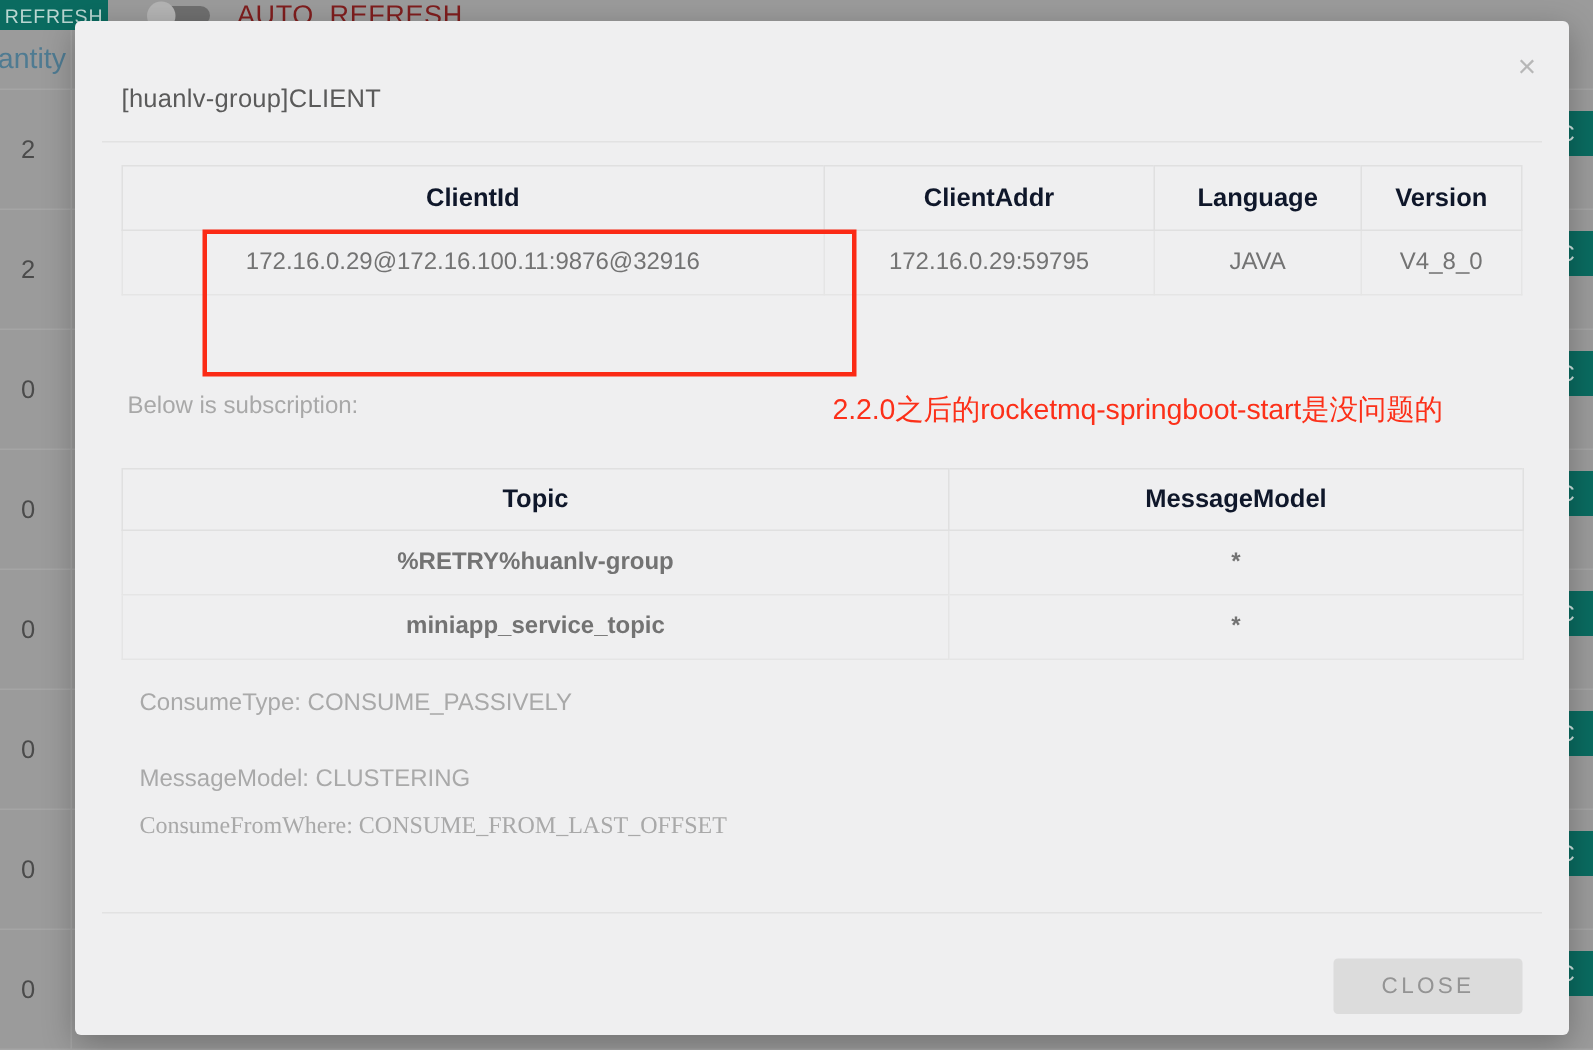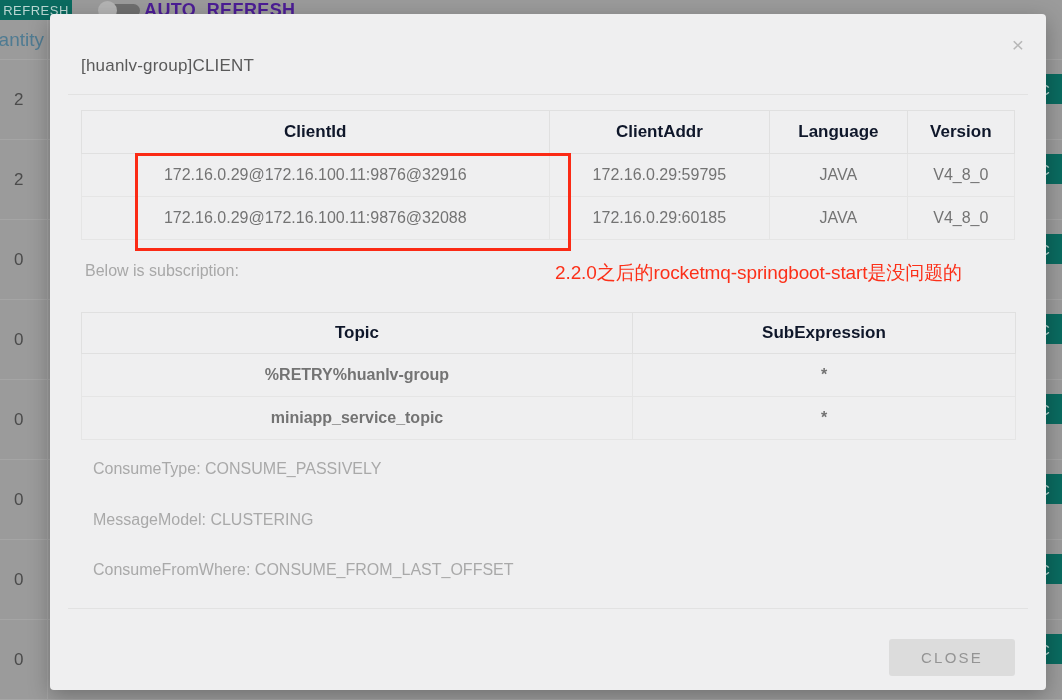--- a/index.html
+++ b/index.html
@@ -64,11 +64,11 @@
     background: #b4b4b4;
   }
   #bg-autorefresh-label {
+    margin-left: 14px;
     font-size: 18px;
-    color: #4c1d95;
+    color: #7f1d1d;
     letter-spacing: .4px;
     white-space: nowrap;
-    font-weight: bold;
   }
 
   

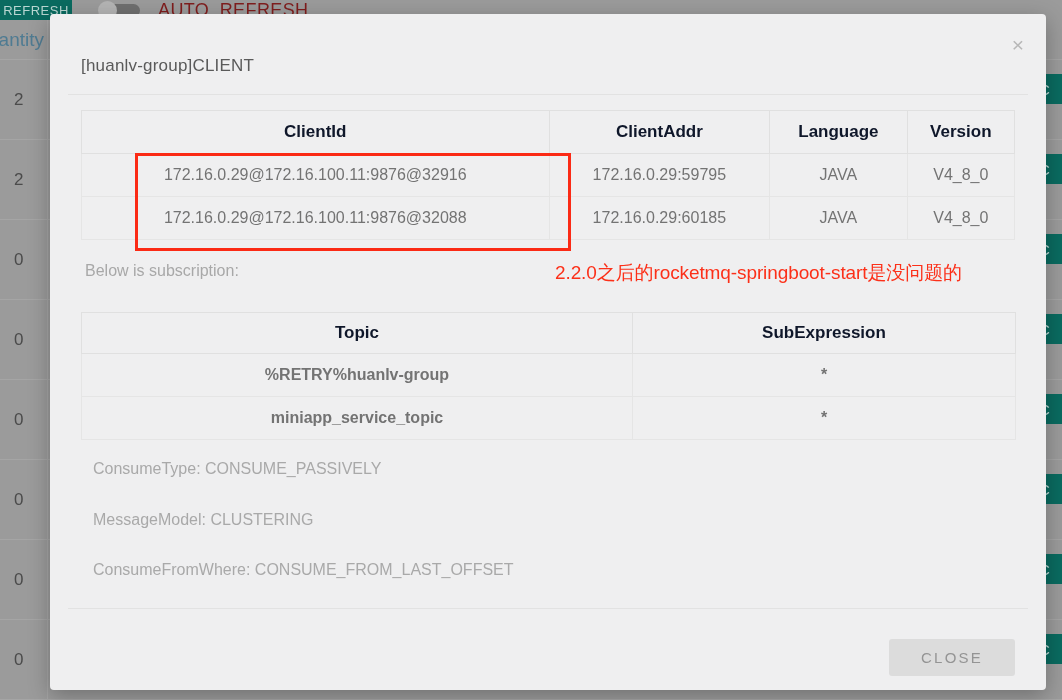--- a/index.html
+++ b/index.html
@@ -361,12 +361,6 @@
         <td>JAVA</td>
         <td>V4_8_0</td>
       </tr>
-      <tr>
-        <td>172.16.0.29@172.16.100.11:9876@32088</td>
-        <td>172.16.0.29:60185</td>
-        <td>JAVA</td>
-        <td>V4_8_0</td>
-      </tr>
     </tbody>
   </table>
 

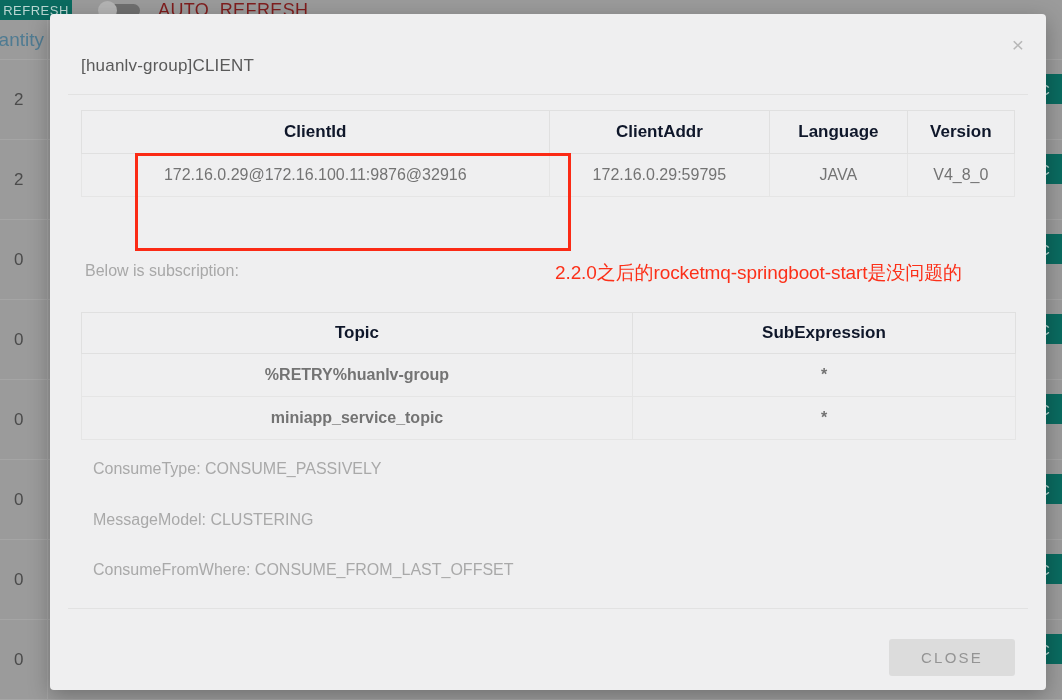--- a/index.html
+++ b/index.html
@@ -378,7 +378,7 @@
     <thead>
       <tr>
         <th>Topic</th>
-        <th>SubExpression</th>
+        <th>MessageModel</th>
       </tr>
     </thead>
     <tbody>

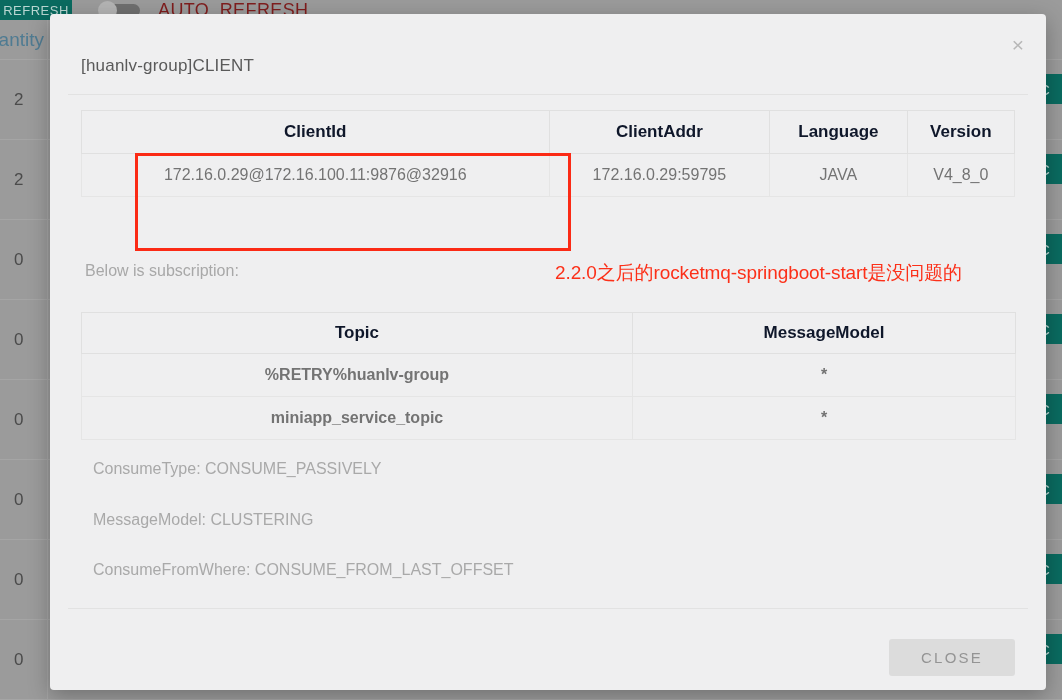--- a/index.html
+++ b/index.html
@@ -238,7 +238,7 @@
   }
   #info-0 { top: 446px; }
   #info-1 { top: 497px; }
-  #info-2 { top: 547px; }
+  #info-2 { top: 528px; font-family: Liberation Serif, serif; }
 
   #footer-divider {
     position: absolute;

